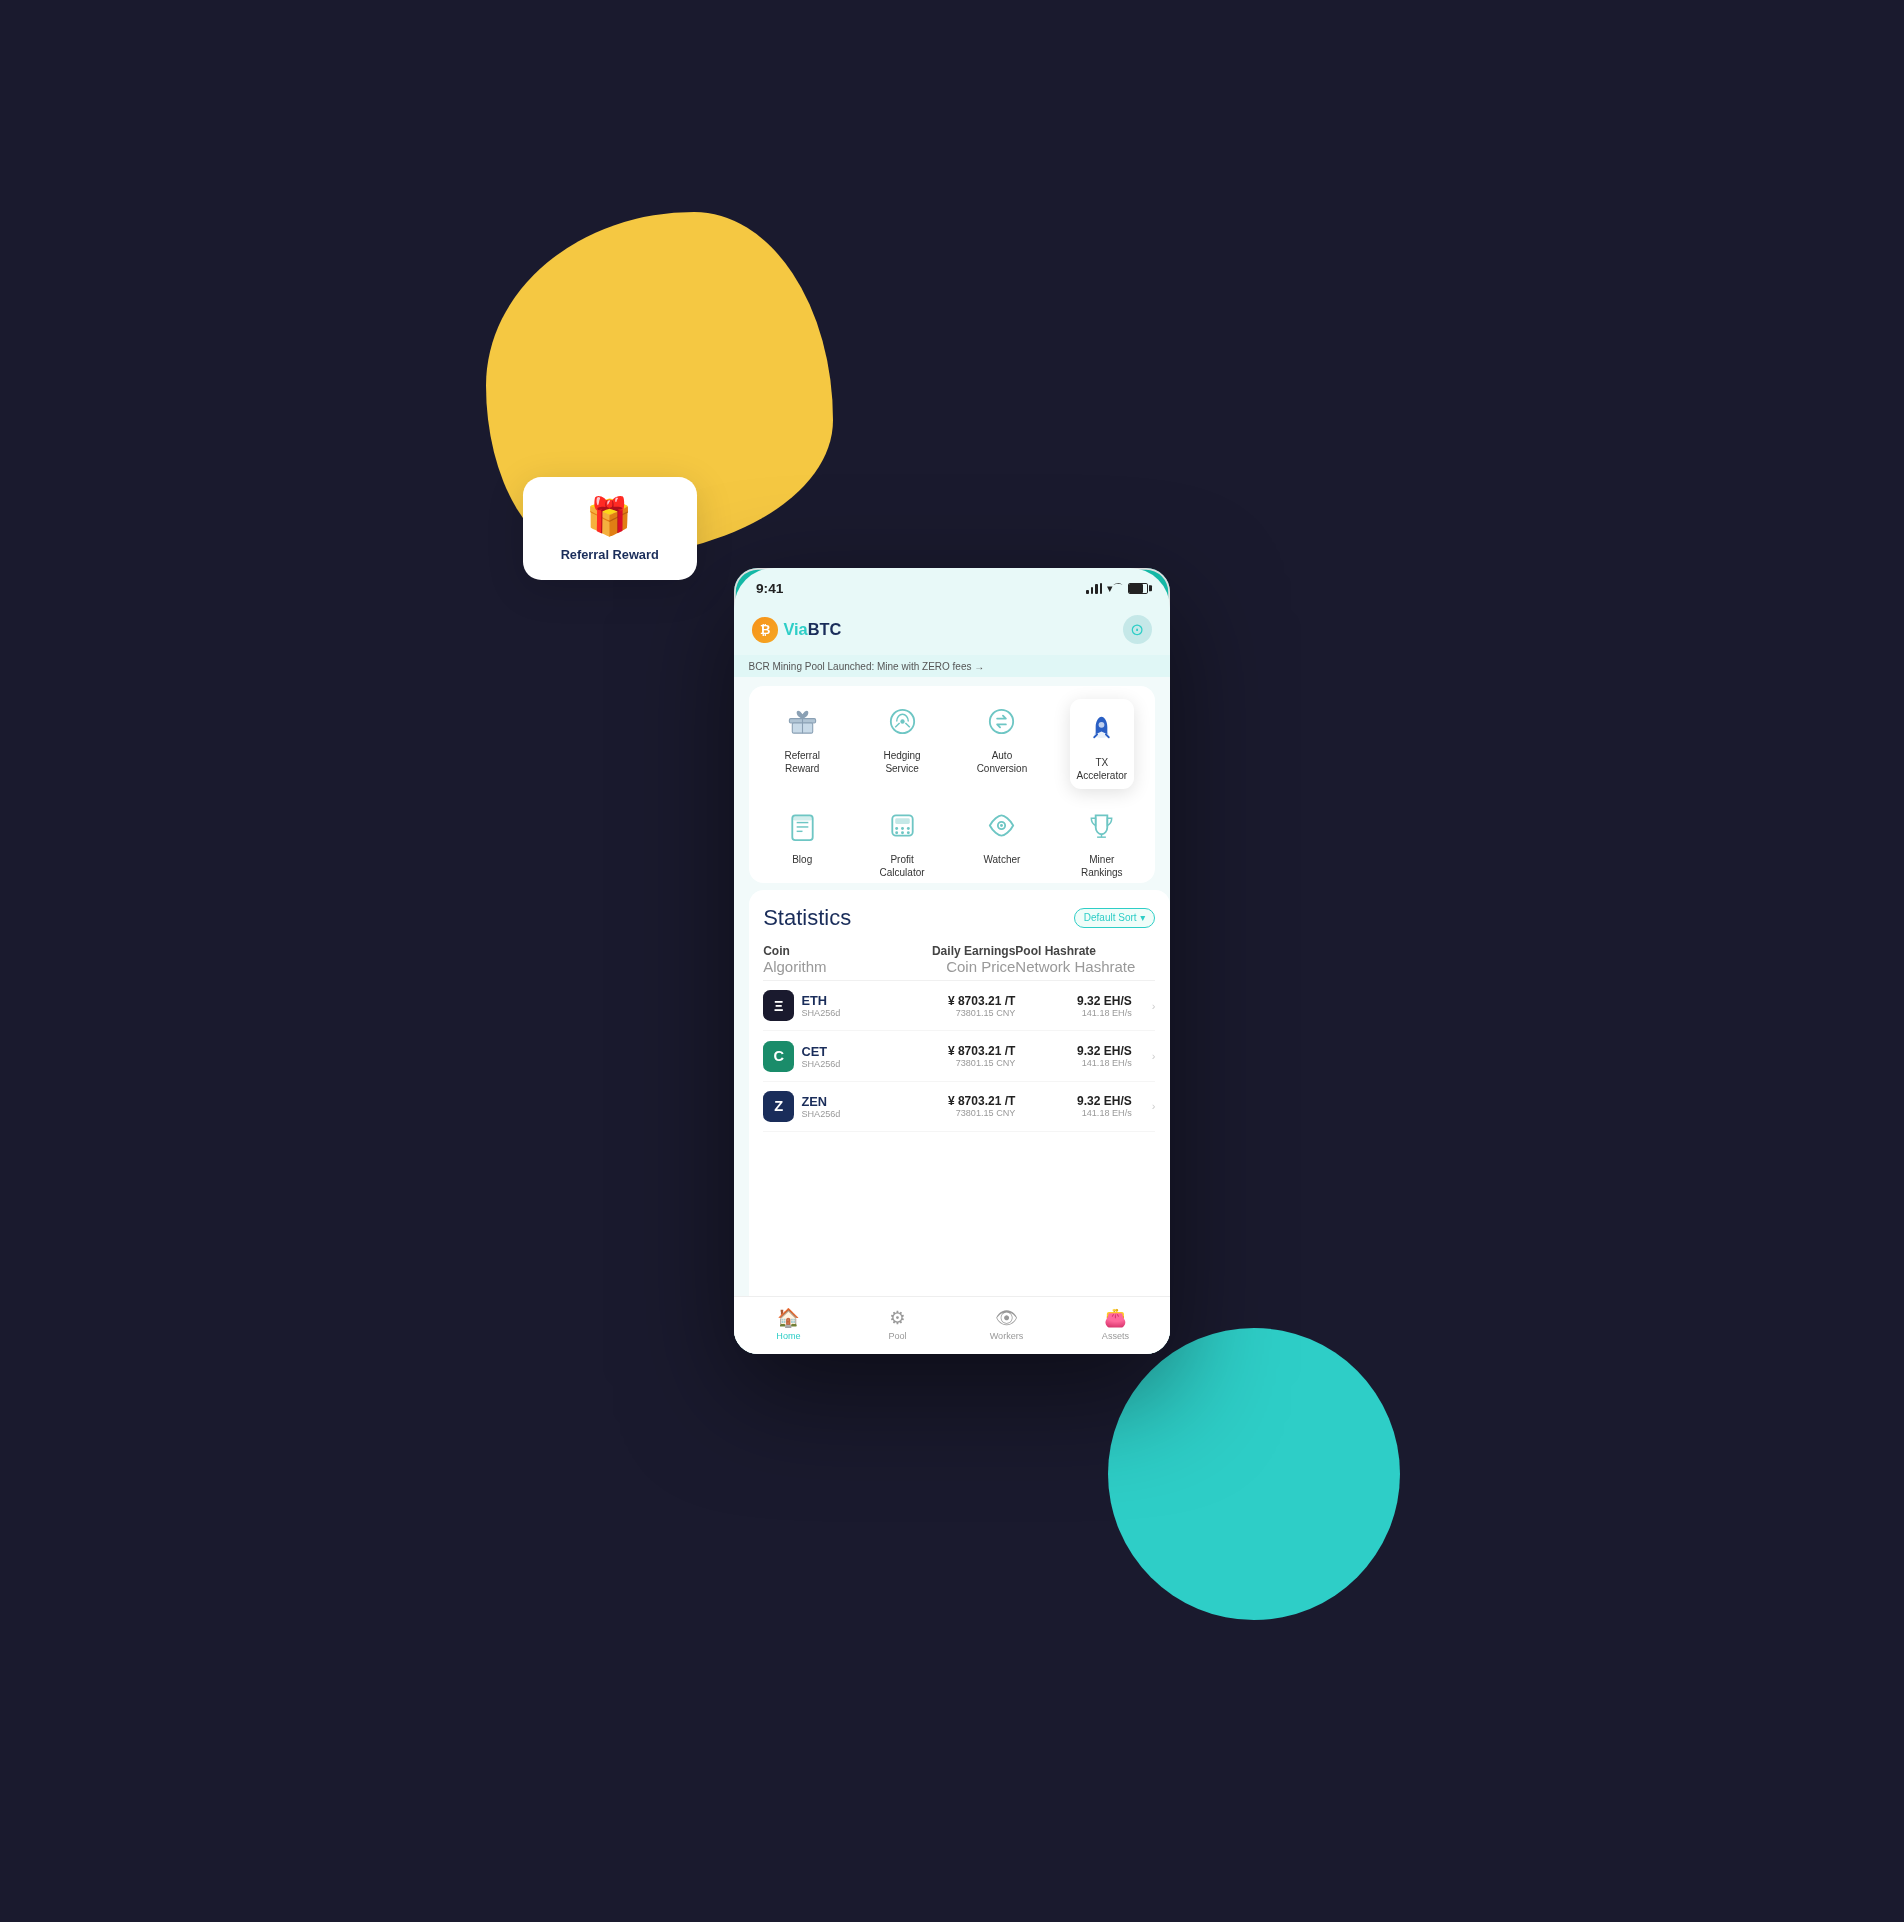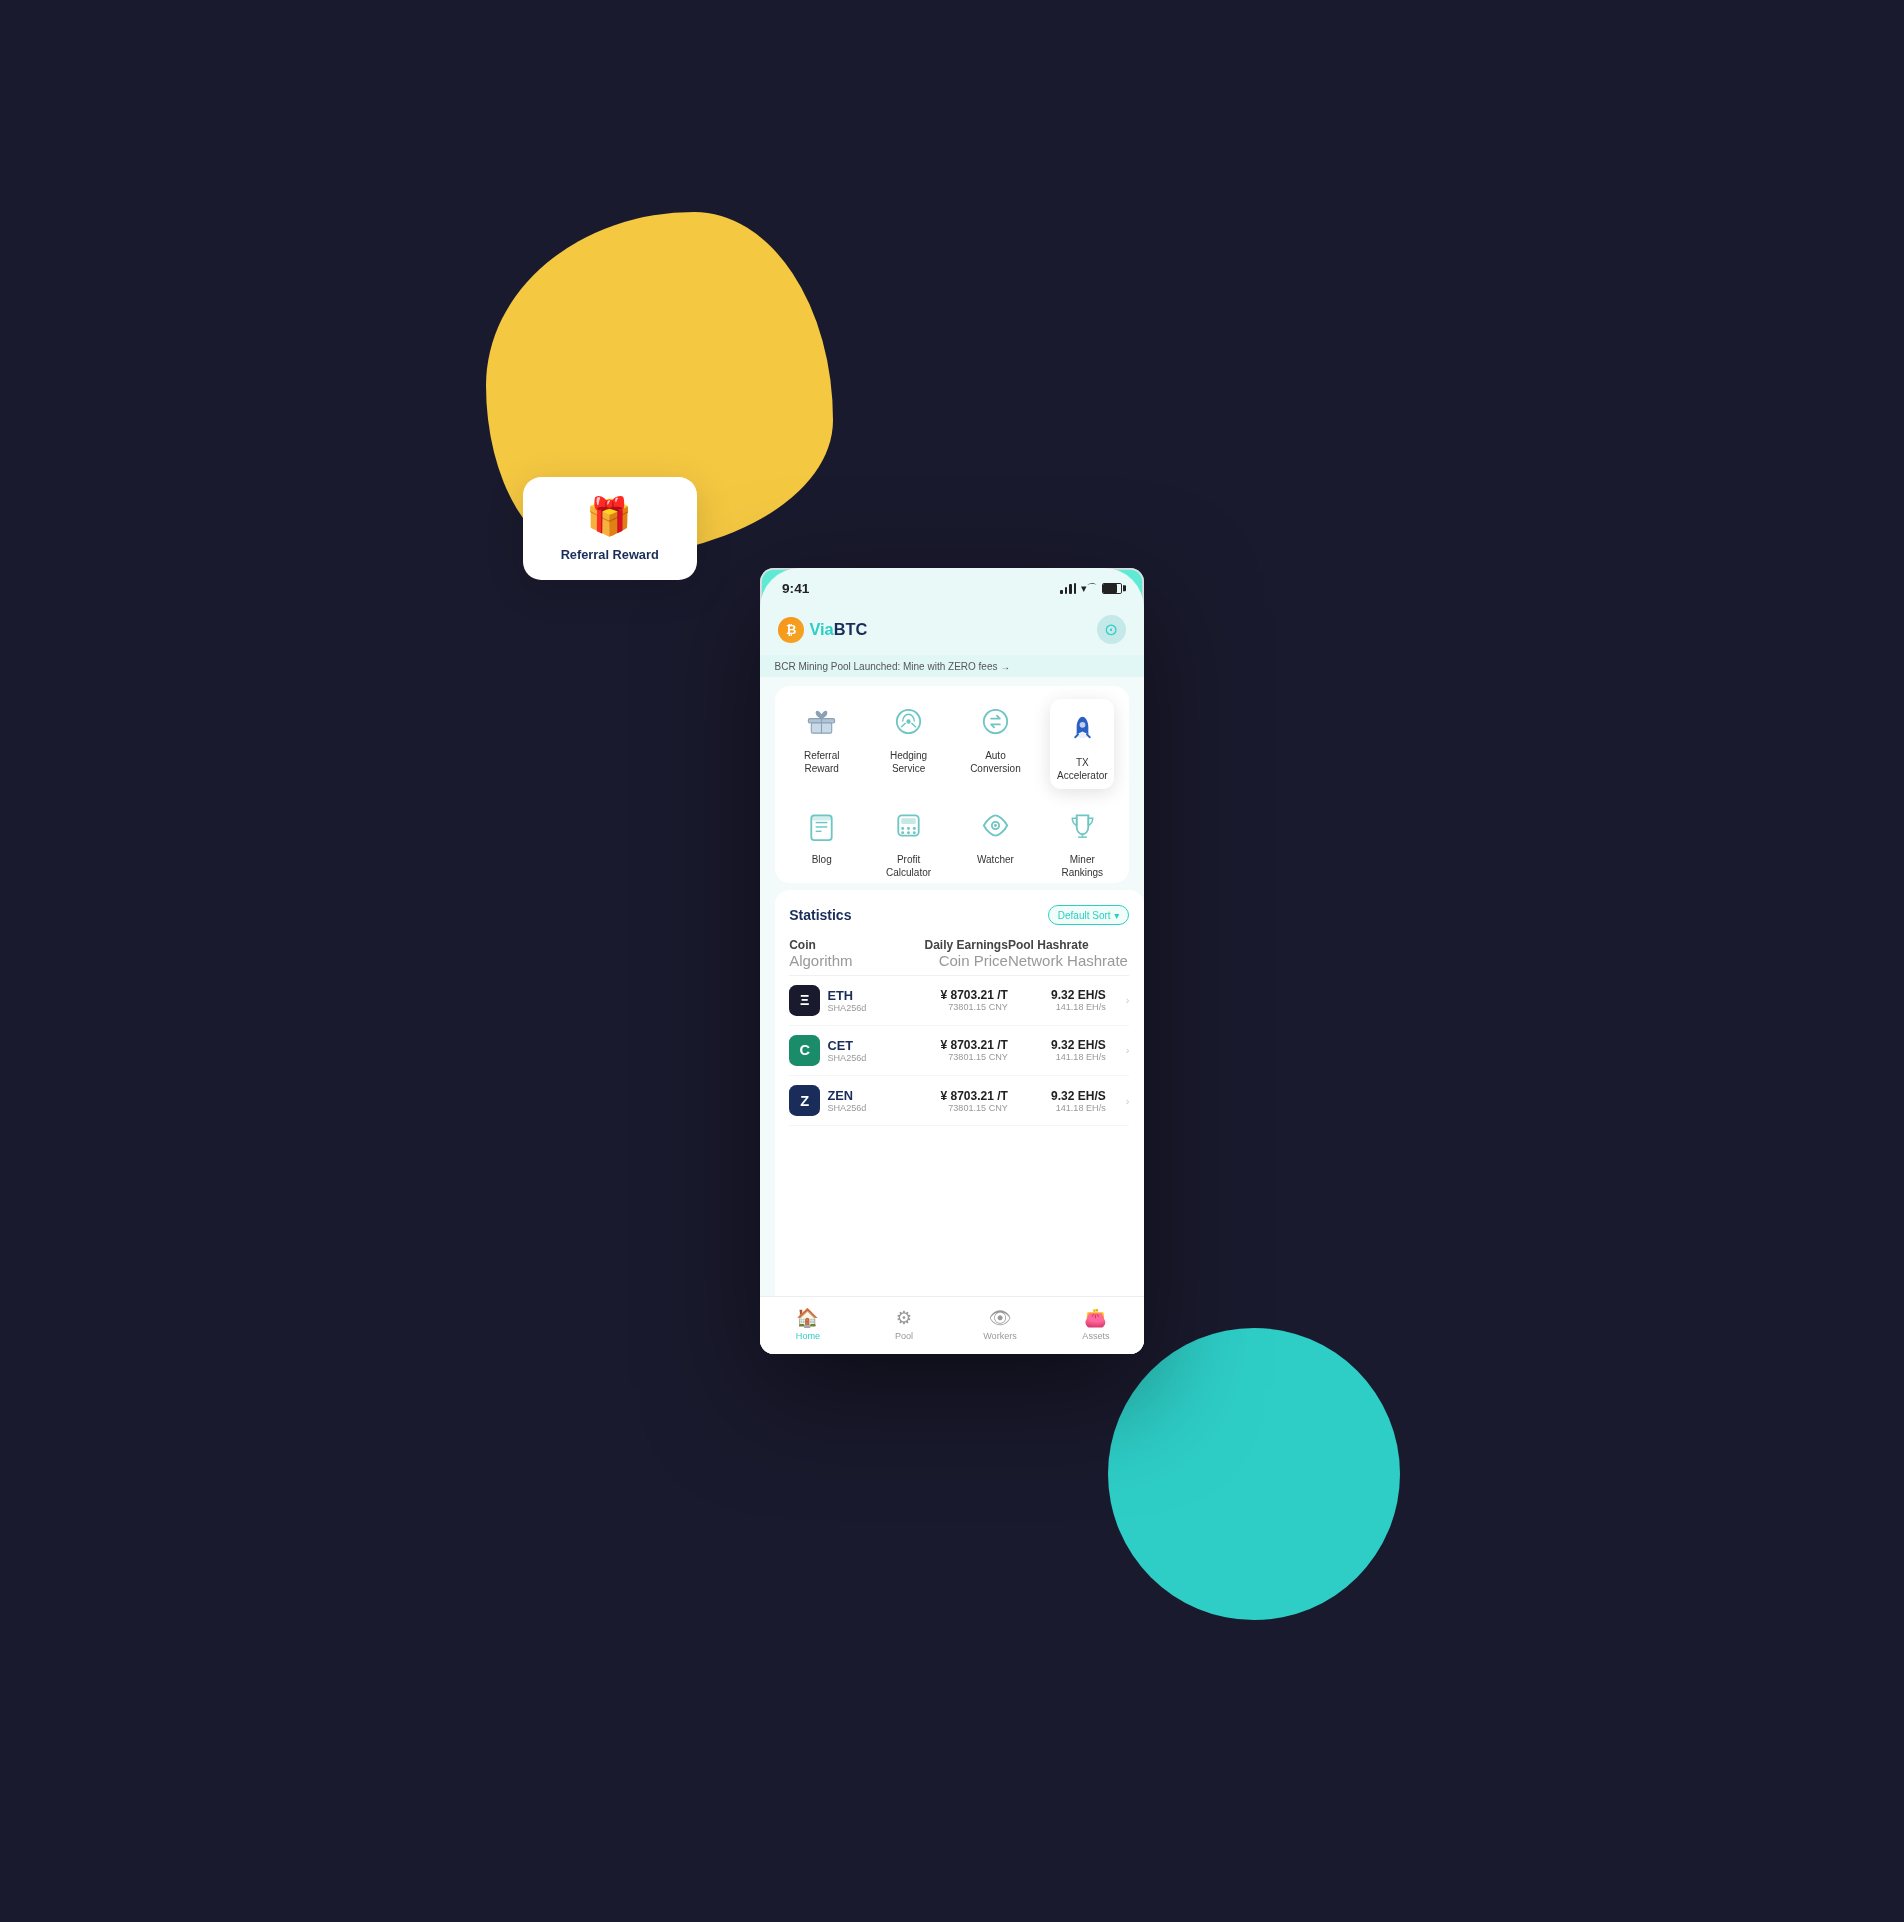--- a/index.html
+++ b/index.html
@@ -50,10 +50,10 @@
     .phone {
       position: relative;
       z-index: 2;
-      width: 384px;
+      width: 436px;
       height: 786px;
-      background: #5eead4;
-      border-radius: 14px;
+      background: #14b8a6;
+      border-radius: 24px;
       box-shadow: 0 37px 110px rgba(0,0,0,0.5), inset 0 0 0 1.8px #ddd;
       overflow: hidden;
       display: flex;

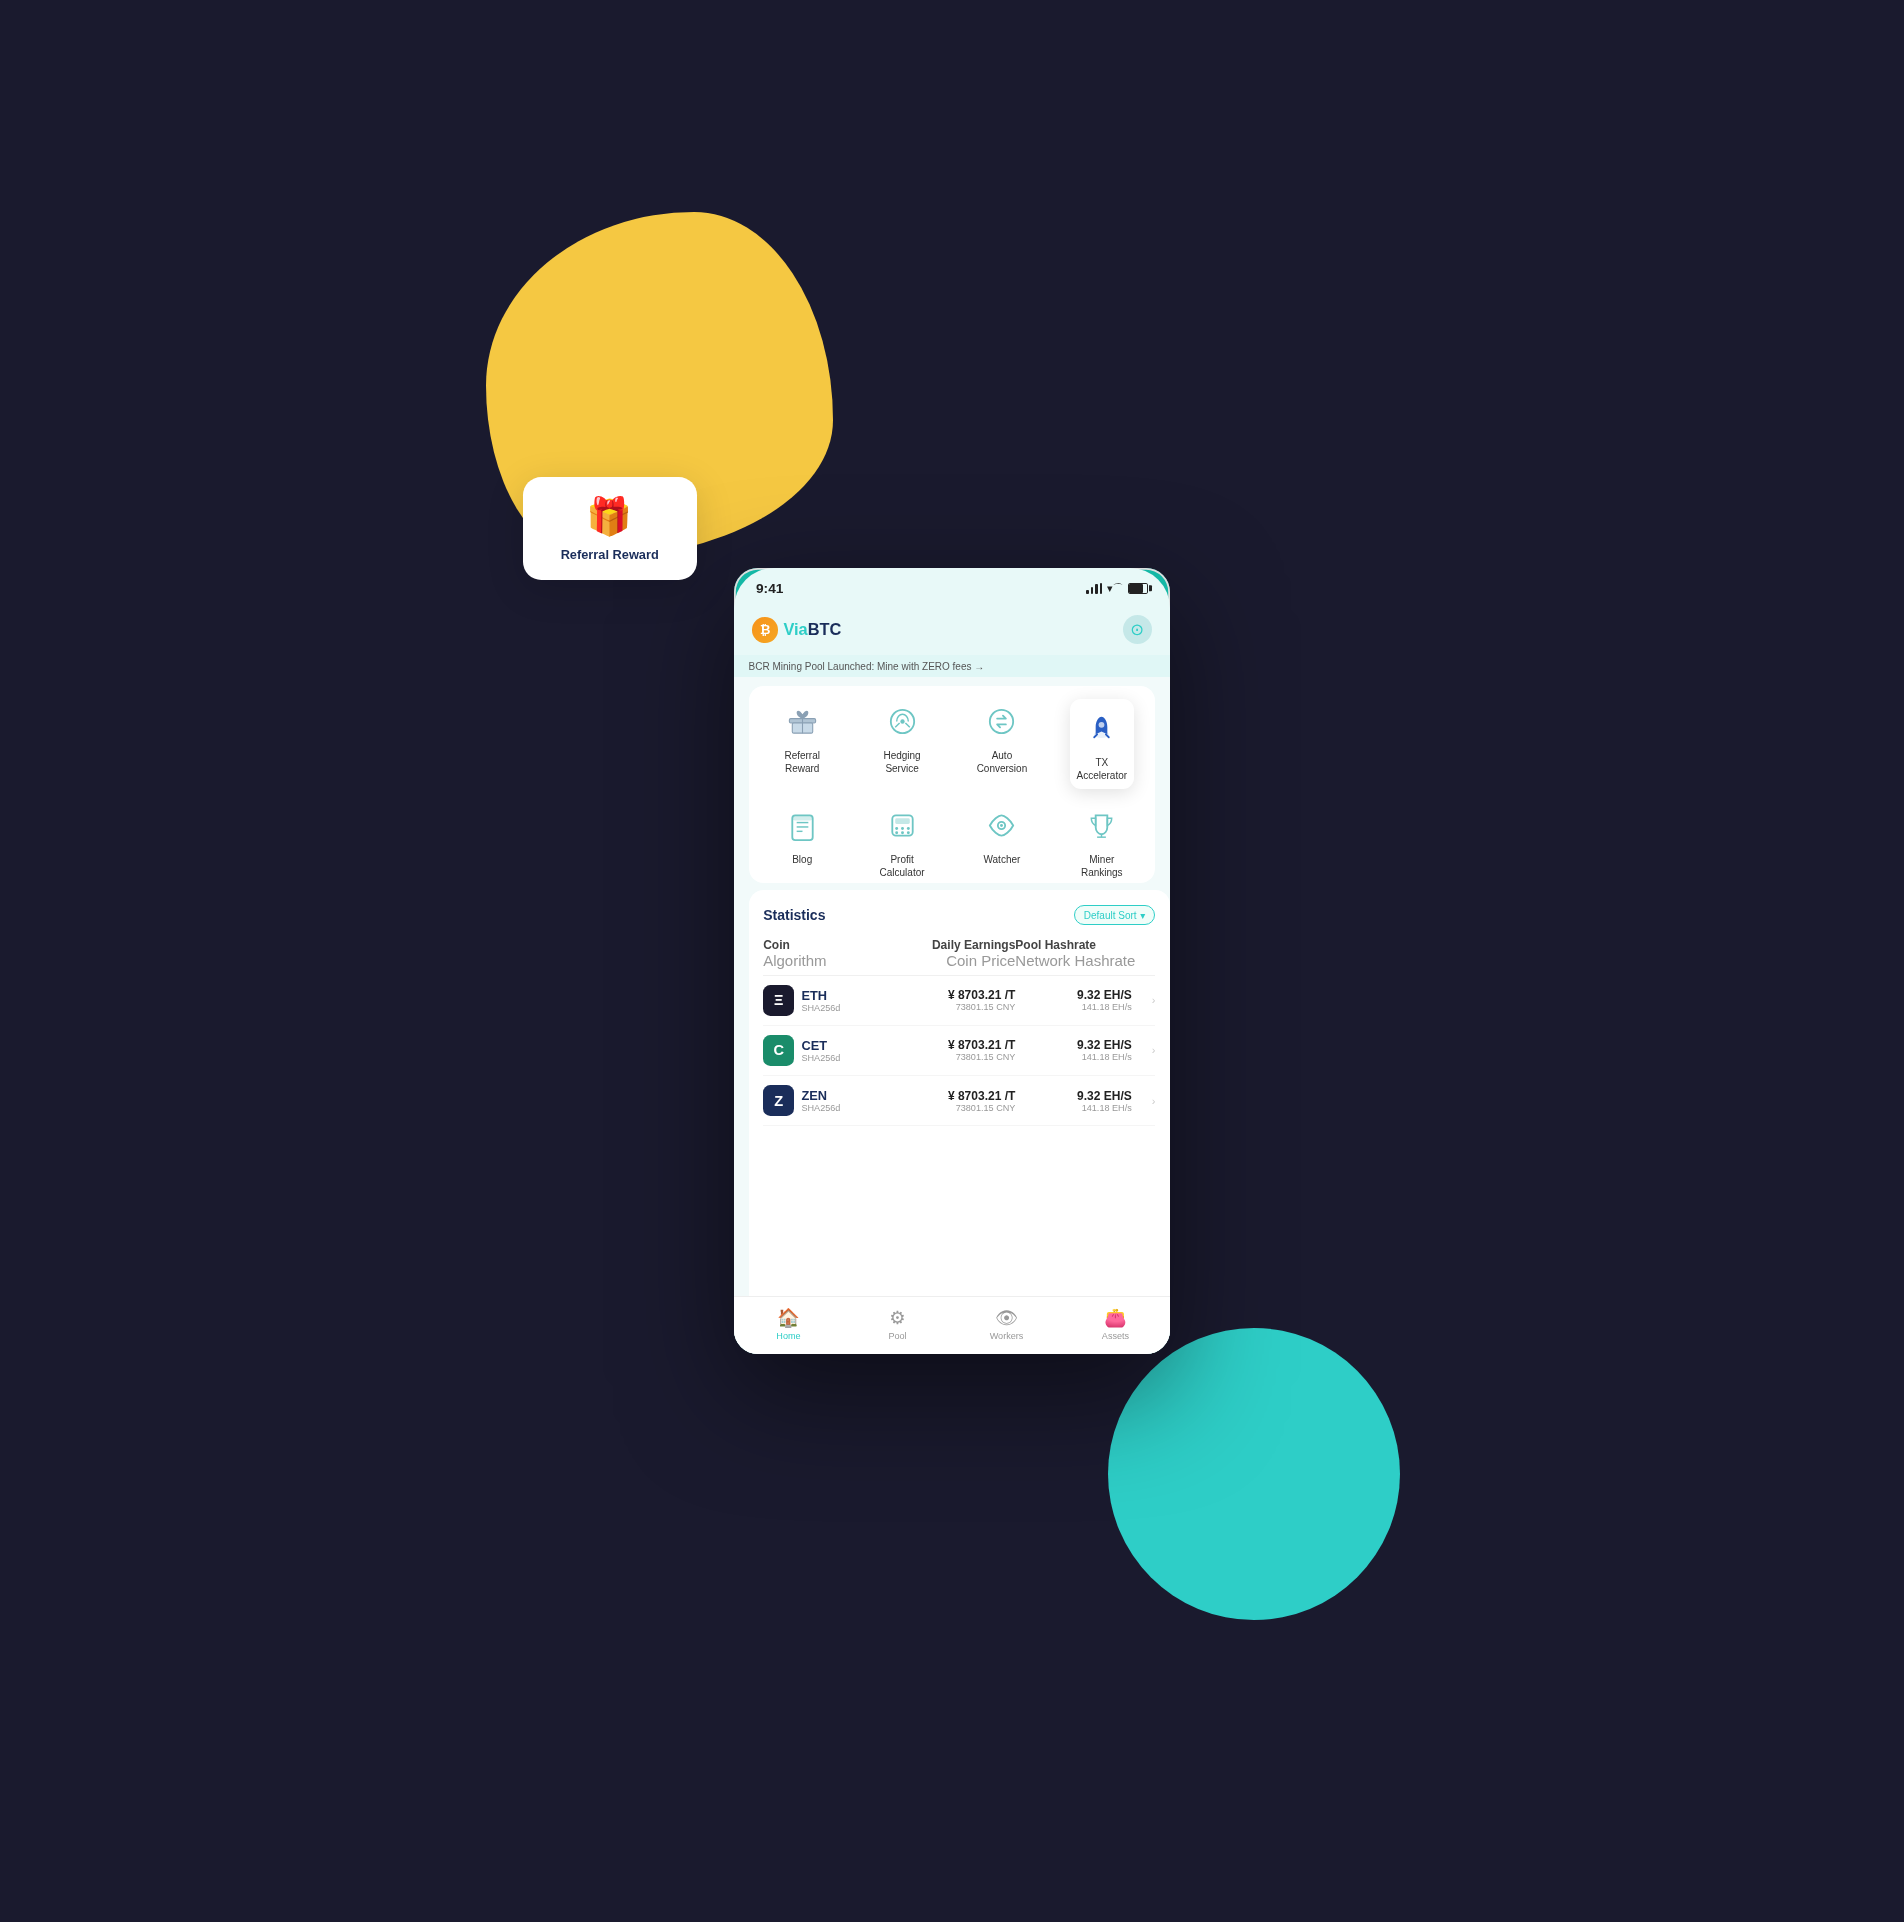--- a/index.html
+++ b/index.html
@@ -277,8 +277,8 @@
       margin-bottom: 9.1px;
     }
     .stats-title {
-      font-size: 14px;
-      font-weight: 700;
+      font-size: 22px;
+      font-weight: 400;
       color: #1a2d5a;
     }
     .sort-btn {

